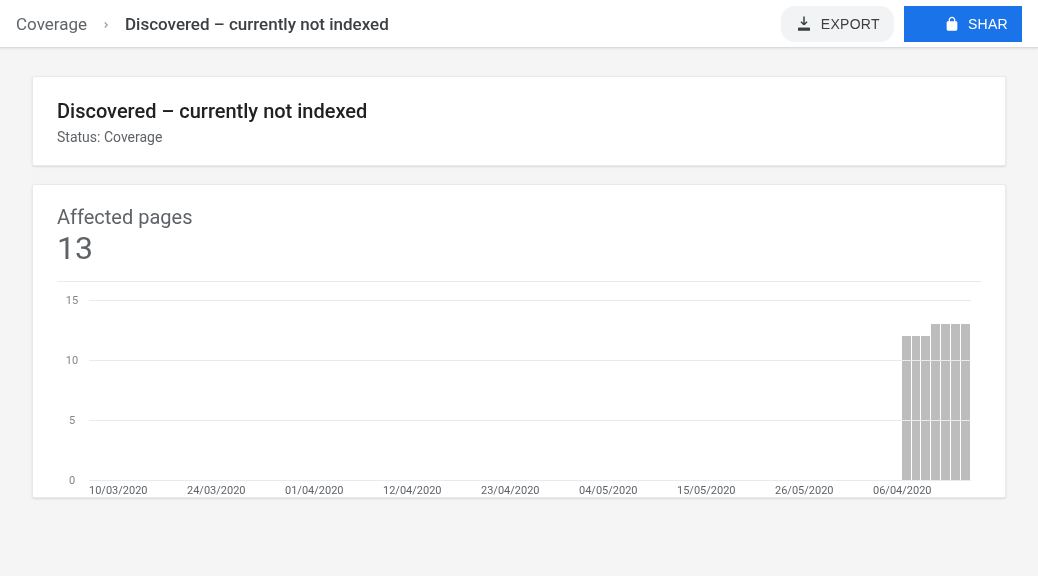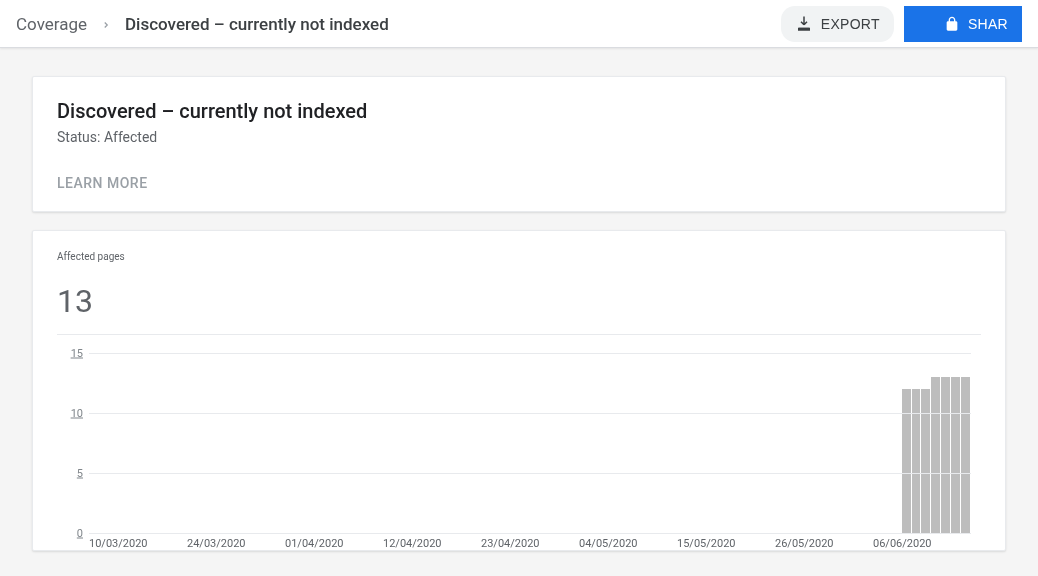--- a/index.html
+++ b/index.html
@@ -68,7 +68,7 @@
 
   <div class="card card1">
     <div class="title">Discovered – currently not indexed</div>
-    <div class="subtitle">Status: Affected</div>
+    <div class="subtitle">Status: Coverage</div>
     <div class="learnmore">LEARN MORE</div>
   </div>
 

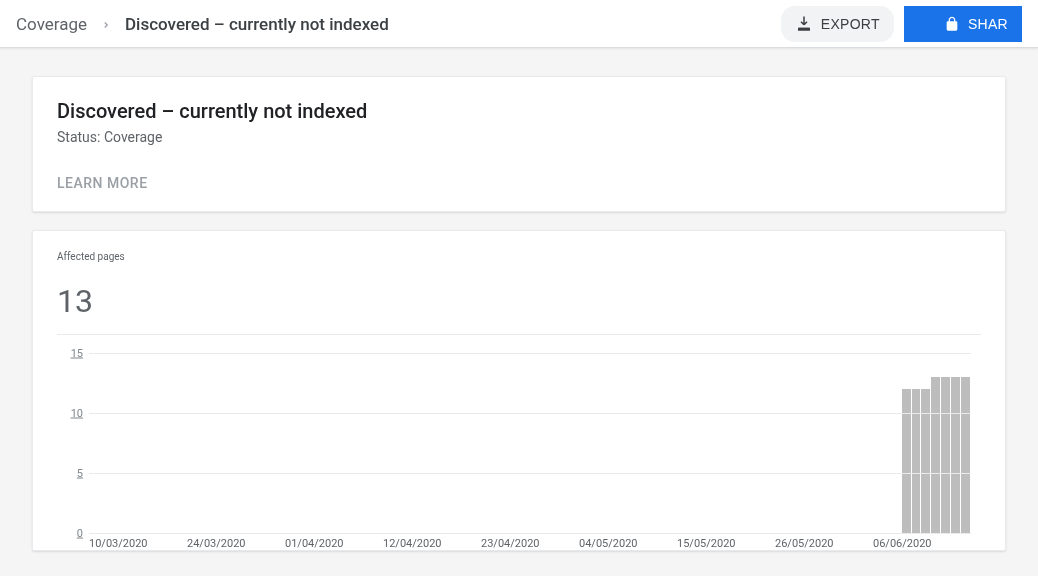--- a/index.html
+++ b/index.html
@@ -69,7 +69,6 @@
   <div class="card card1">
     <div class="title">Discovered – currently not indexed</div>
     <div class="subtitle">Status: Coverage</div>
-    <div class="learnmore">LEARN MORE</div>
   </div>
 
   <div class="card card2">

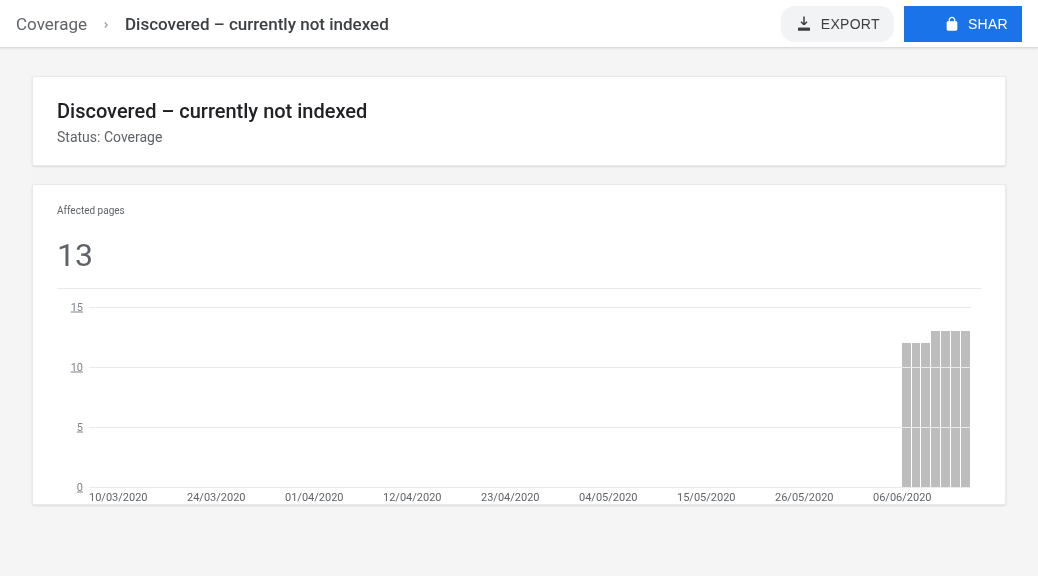--- a/index.html
+++ b/index.html
@@ -20,7 +20,7 @@
 .subtitle { font-size: 14px; color: #5f6368; }
 .learnmore { margin-top: 30px; font-size: 14px; font-weight: 500; letter-spacing: 0.5px; color: #9aa0a6; cursor: pointer; }
 .card2 { padding: 20px 24px 0 24px; }
-.metric-label { font-size: 10px; color: #5f6368; }
+.metric-label { font-size: 20px; color: #5f6368; }
 .metric-value { font-size: 32px; color: #5f6368; margin-top: 20px; margin-bottom: 14px; }
 .chart-wrap { border-top: 1px solid #e8eaed; padding-top: 18px; position: relative; }
 .chart-area { position: relative; height: 180px; margin-left: 32px; margin-right: 10px; }

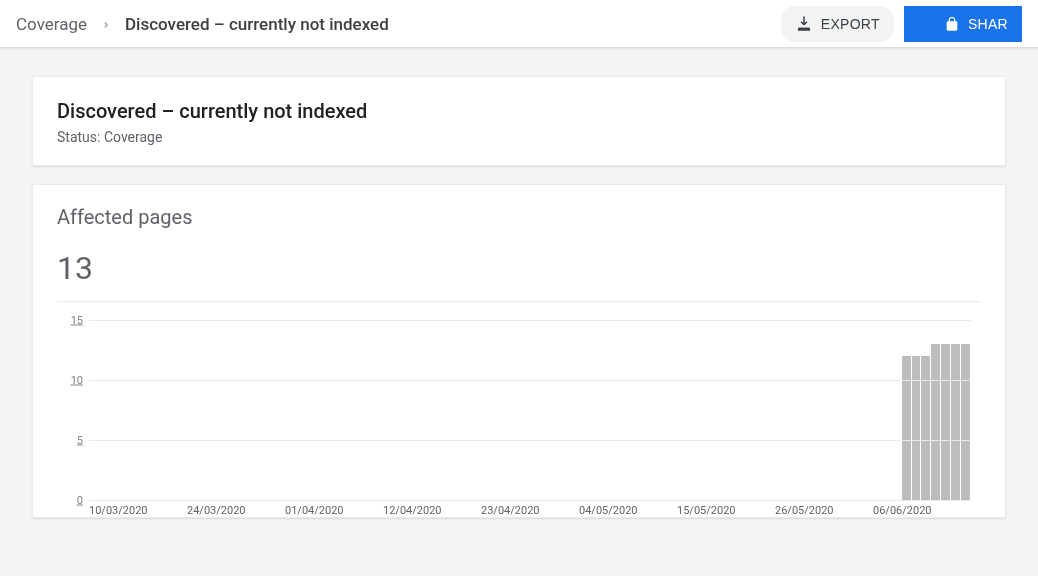--- a/index.html
+++ b/index.html
@@ -21,7 +21,7 @@
 .learnmore { margin-top: 30px; font-size: 14px; font-weight: 500; letter-spacing: 0.5px; color: #9aa0a6; cursor: pointer; }
 .card2 { padding: 20px 24px 0 24px; }
 .metric-label { font-size: 20px; color: #5f6368; }
-.metric-value { font-size: 32px; color: #5f6368; margin-top: 20px; margin-bottom: 14px; }
+.metric-value { font-size: 32px; color: #5f6368; margin-top: 0; margin-bottom: 14px; }
 .chart-wrap { border-top: 1px solid #e8eaed; padding-top: 18px; position: relative; }
 .chart-area { position: relative; height: 180px; margin-left: 32px; margin-right: 10px; }
 .gridline { position: absolute; left: 0; right: 0; border-top: 1px solid #e8eaed; }

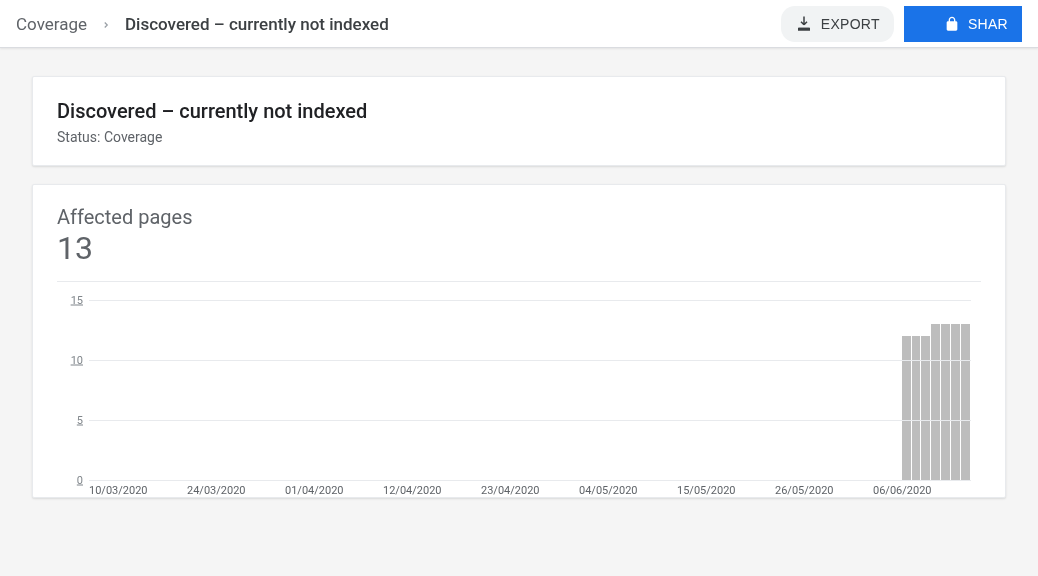--- a/index.html
+++ b/index.html
@@ -25,7 +25,7 @@
 .chart-wrap { border-top: 1px solid #e8eaed; padding-top: 18px; position: relative; }
 .chart-area { position: relative; height: 180px; margin-left: 32px; margin-right: 10px; }
 .gridline { position: absolute; left: 0; right: 0; border-top: 1px solid #e8eaed; }
-.ytick { position: absolute; left: -28px; font-size: 11px; color: #80868b; transform: translateY(-50%); text-align: right; width: 22px; text-decoration: underline; }
+.ytick { position: absolute; left: -28px; font-size: 11px; color: #80868b; transform: translateY(-50%); text-align: center; width: 22px; }
 .xaxis { display: flex; margin-left: 32px; margin-right: 10px; padding-top: 4px; font-size: 11px; color: #5f6368; }
 .xtick { flex: 1; text-align: left; white-space: nowrap; }
 .bars { position: absolute; bottom: 0; left: 0; right: 0; height: 100%; }

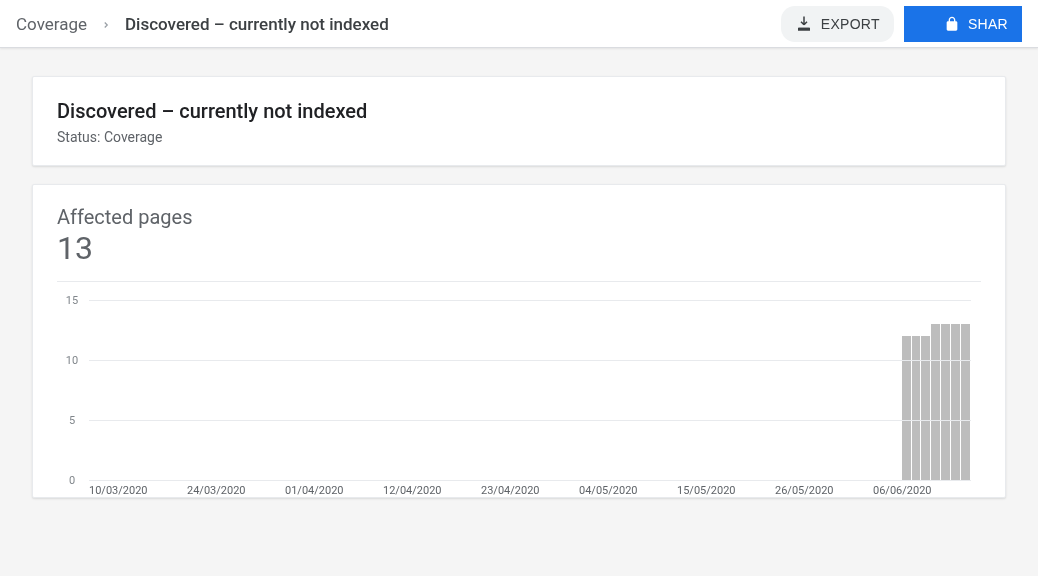--- a/index.html
+++ b/index.html
@@ -104,7 +104,7 @@
           <div class="xtick">04/05/2020</div>
           <div class="xtick">15/05/2020</div>
           <div class="xtick">26/05/2020</div>
-          <div class="xtick">06/06/2020</div>
+          <div class="xtick">06/04/2020</div>
         </div>
     </div>
   </div>

